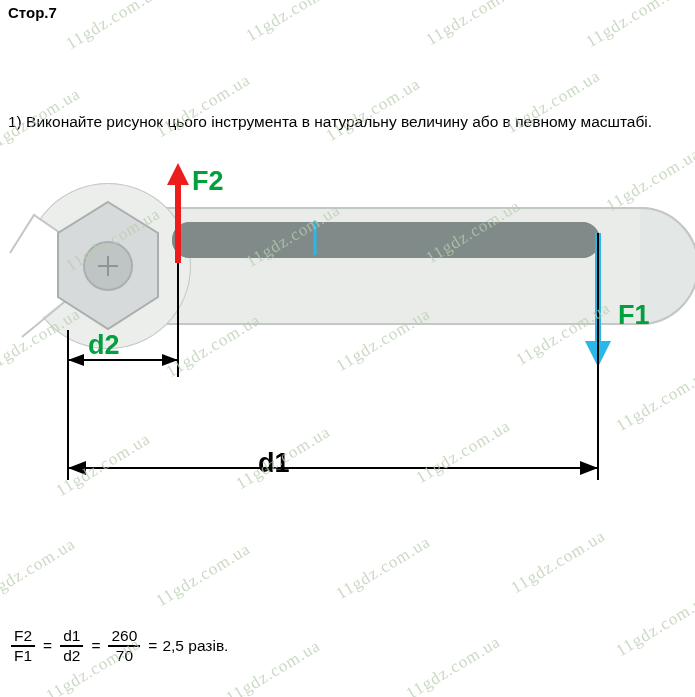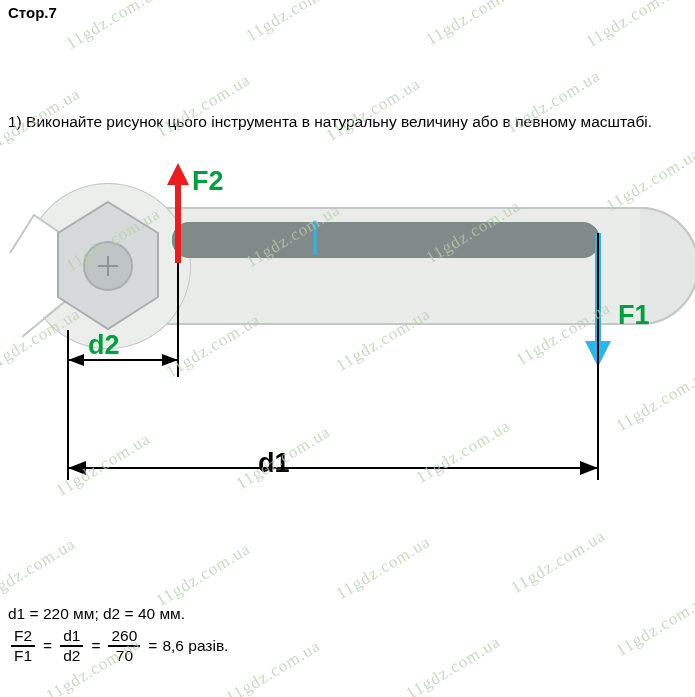--- a/index.html
+++ b/index.html
@@ -205,7 +205,6 @@
   <div class="label" id="lbl-d1">d1</div>
 
 
-  <div class="para" id="p-vals">d1 = 220 мм; d2 = 40 мм.</div>
 
   <div class="formula">
     <span class="frac">

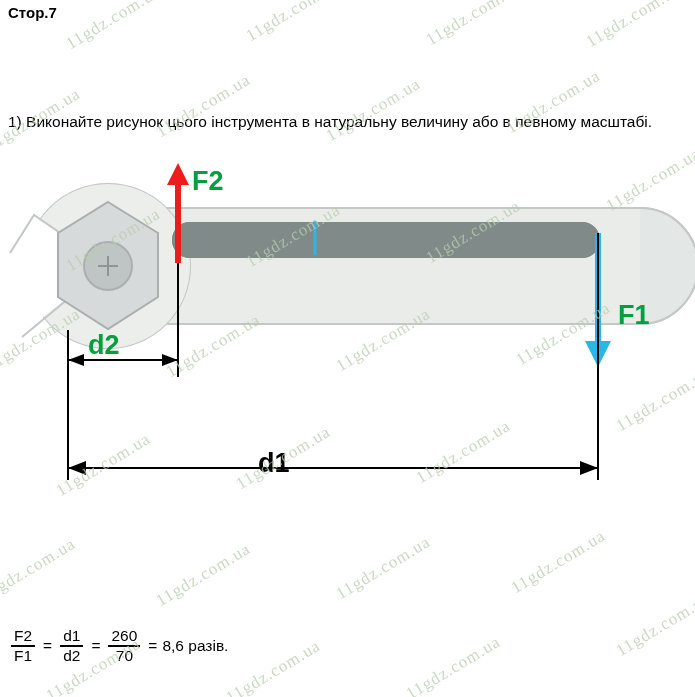--- a/index.html
+++ b/index.html
@@ -225,7 +225,7 @@
       <span class="bot">70</span>
     </span>
     <span class="eq">=</span>
-    <span>8,6 разів.</span>
+    <span>2,5 разів.</span>
   </div>
 
   <div class="wm-layer">

